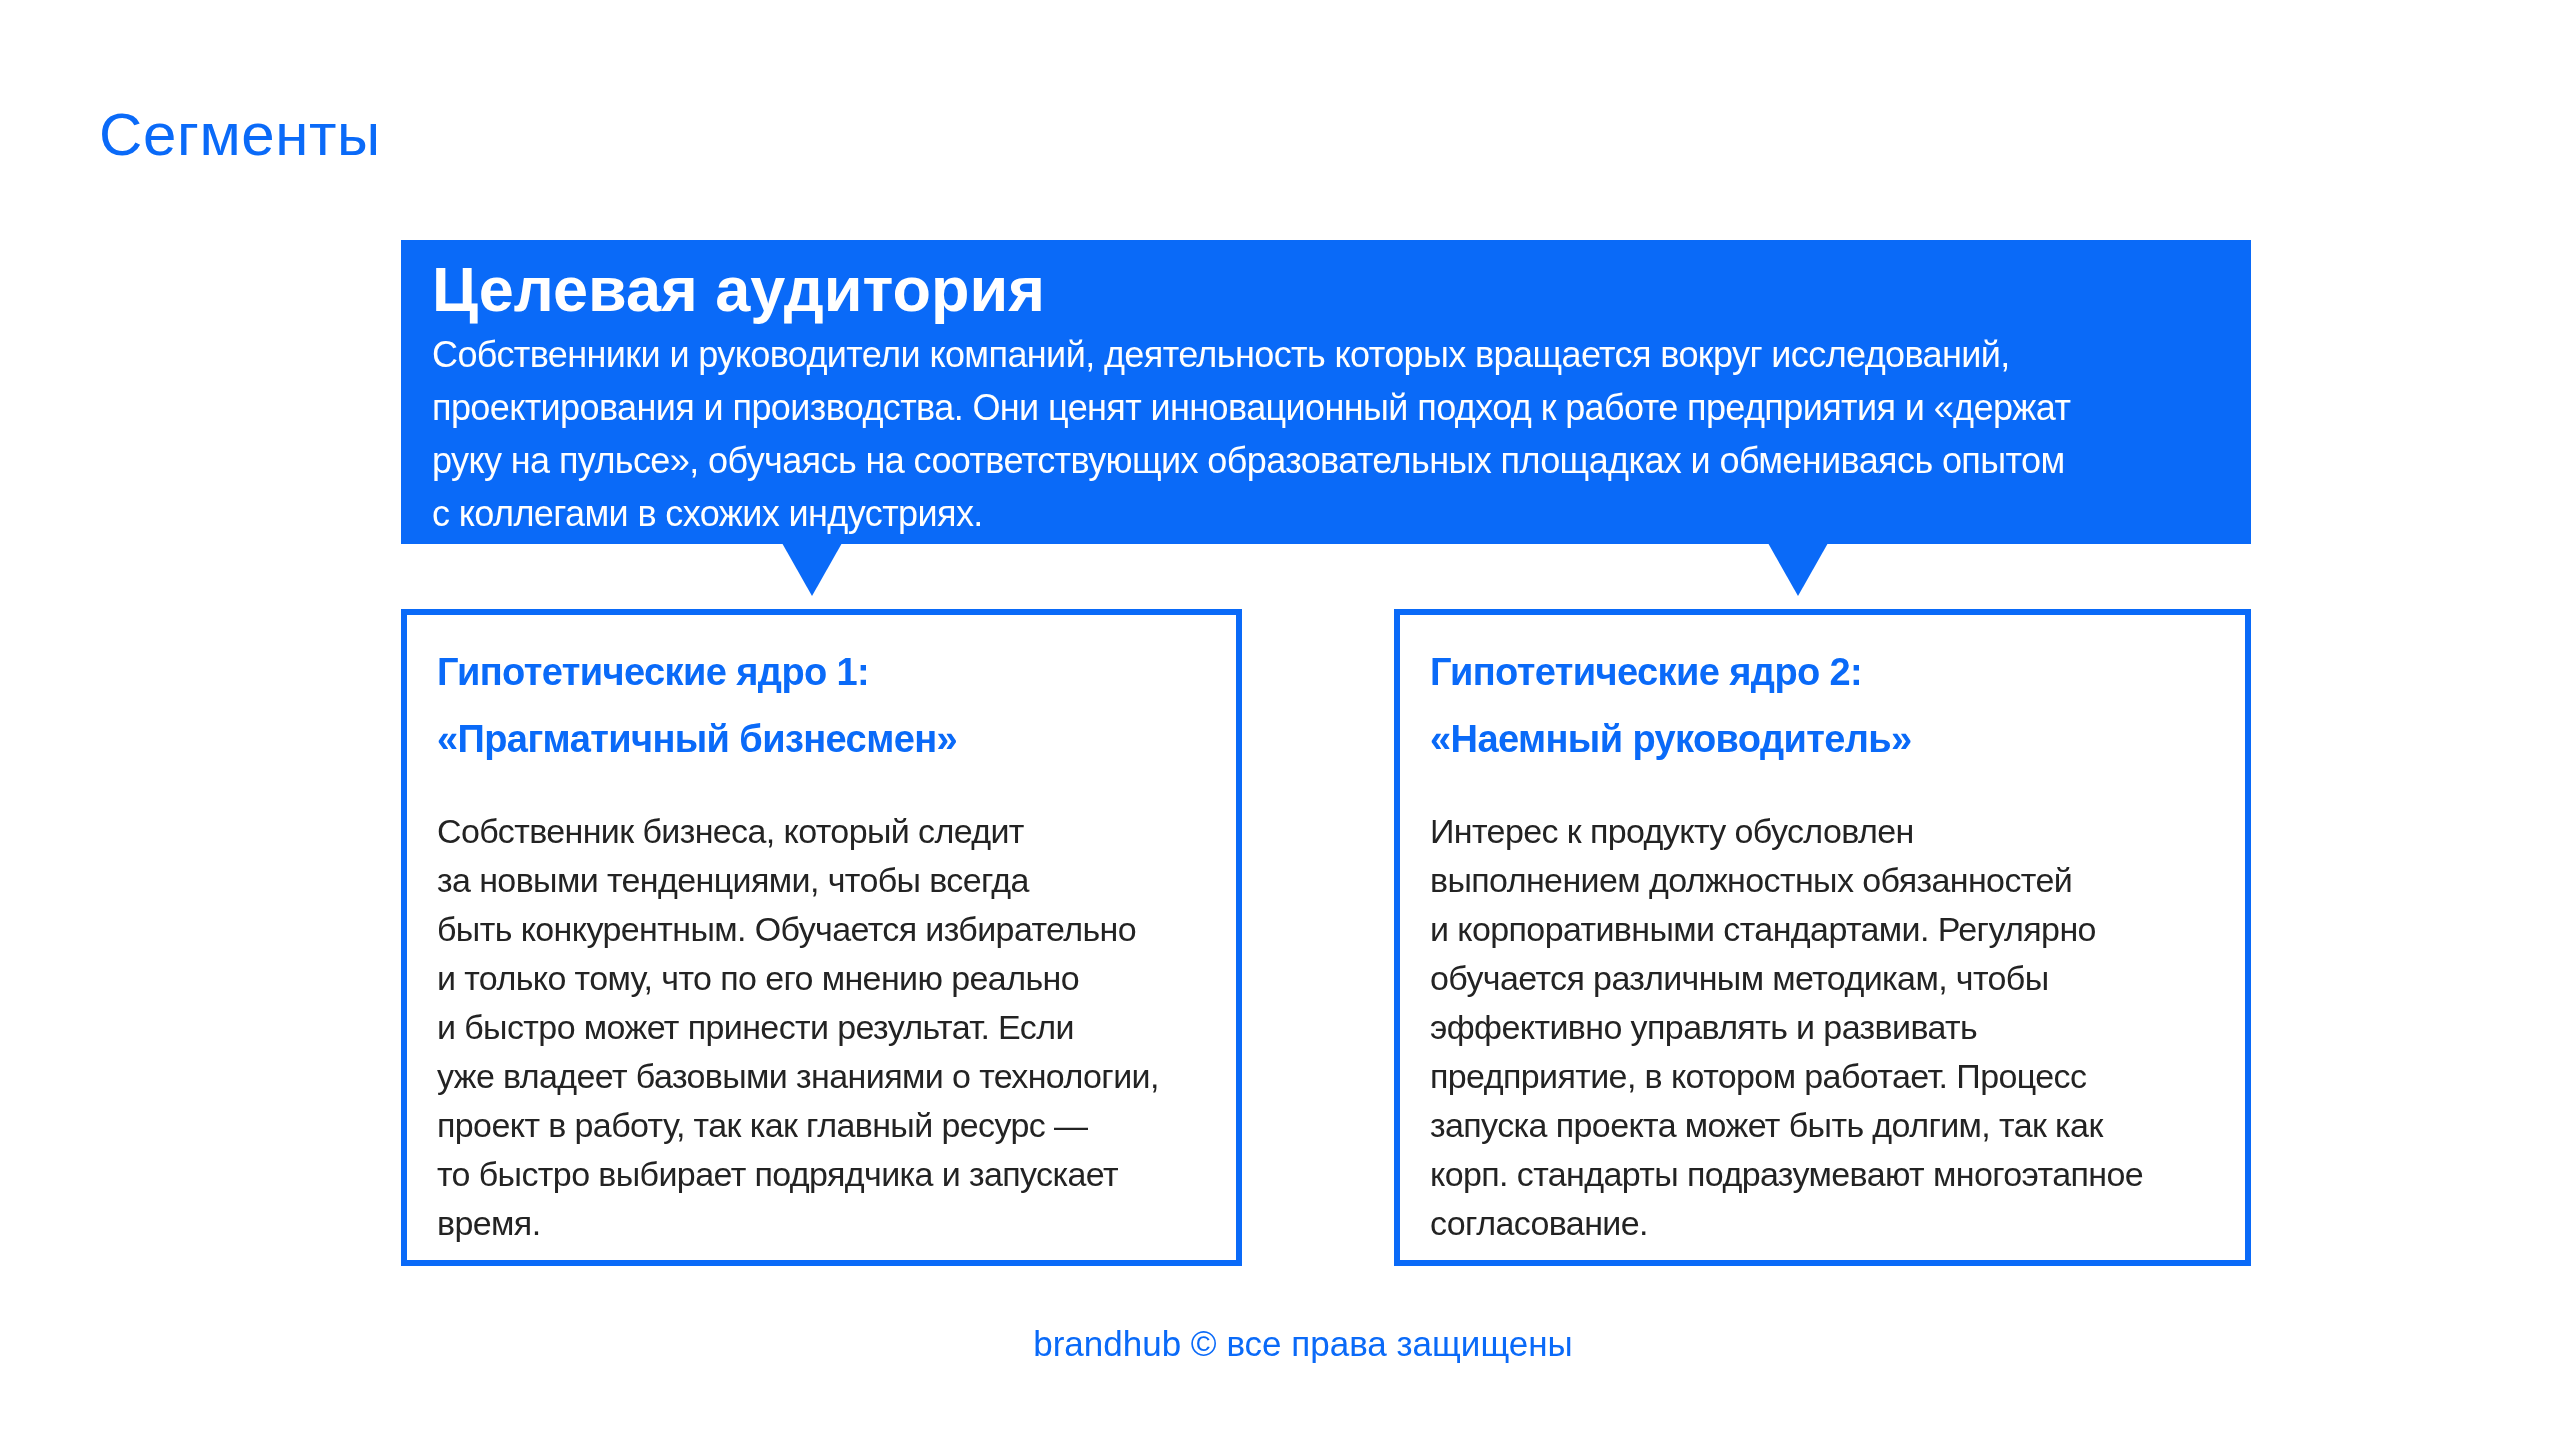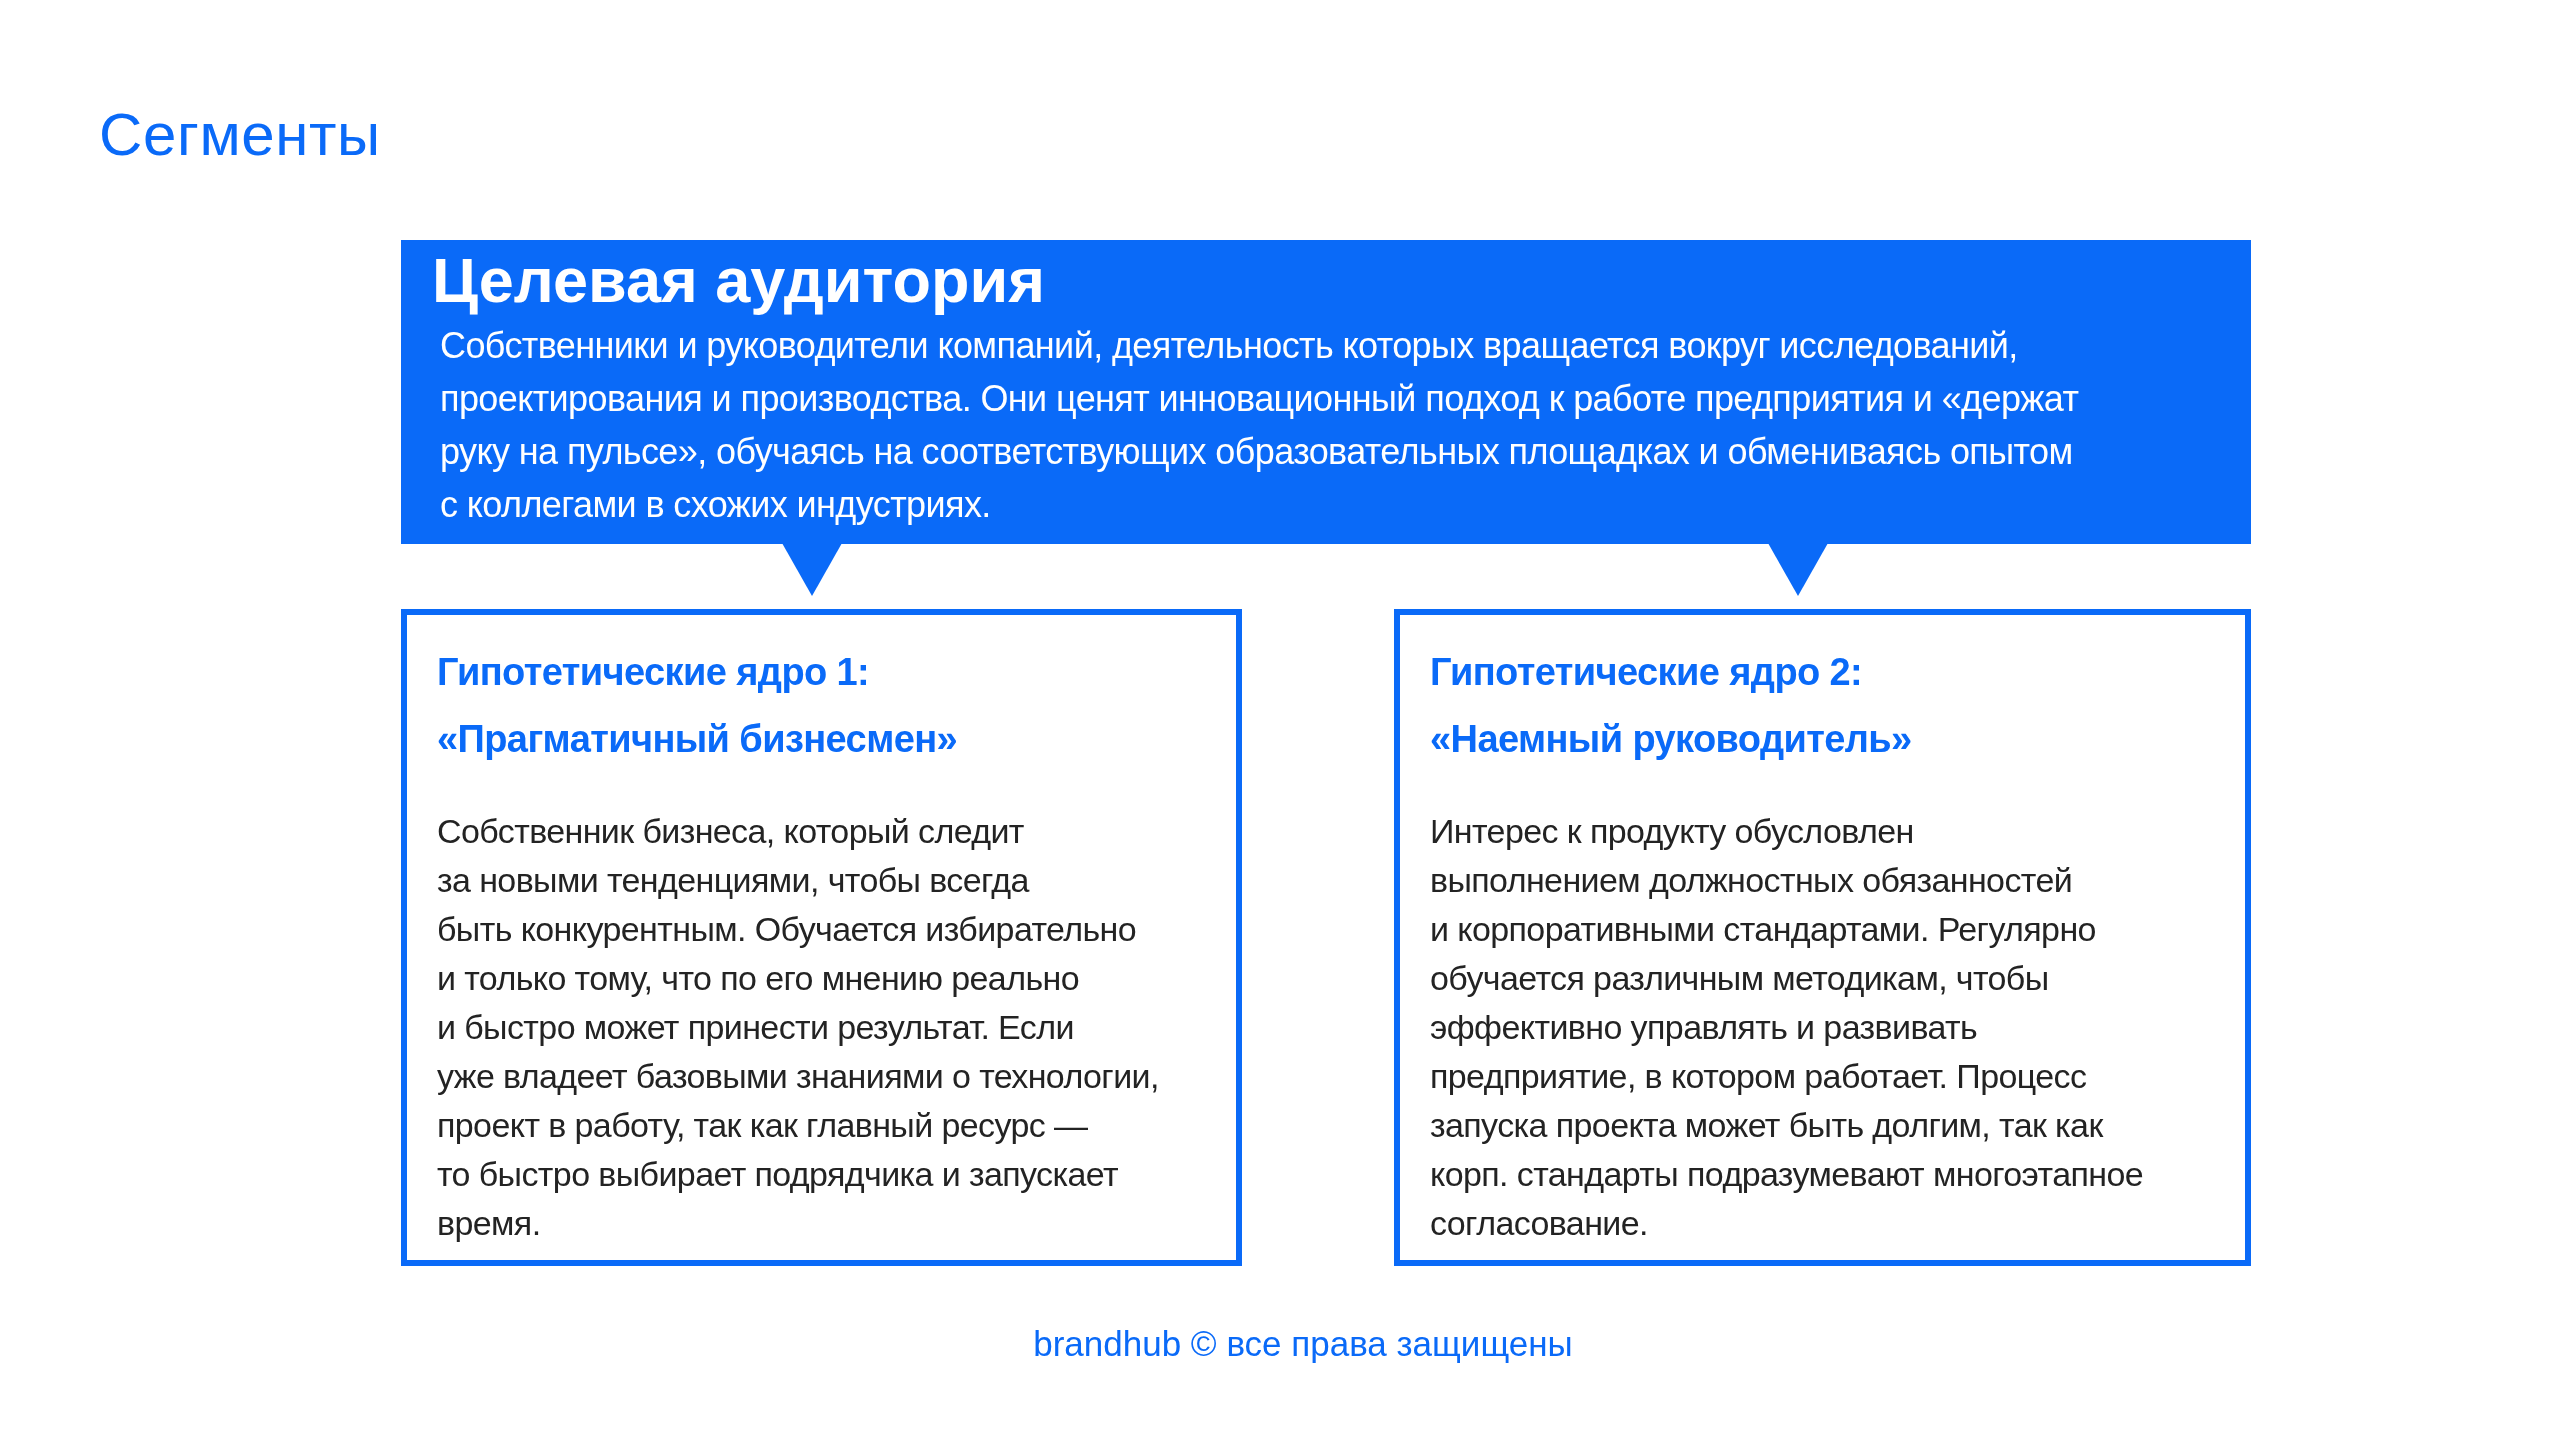--- a/index.html
+++ b/index.html
@@ -26,7 +26,7 @@
   .ta-box{
     position:absolute;left:401px;top:240px;width:1850px;height:304px;
     background:var(--accent);color:var(--white);
-    padding:5px 31px 0 31px;
+    padding:14px 31px 0 31px;
   }
   .ta-title{
     font-size:63px;font-weight:bold;line-height:70px;letter-spacing:0;

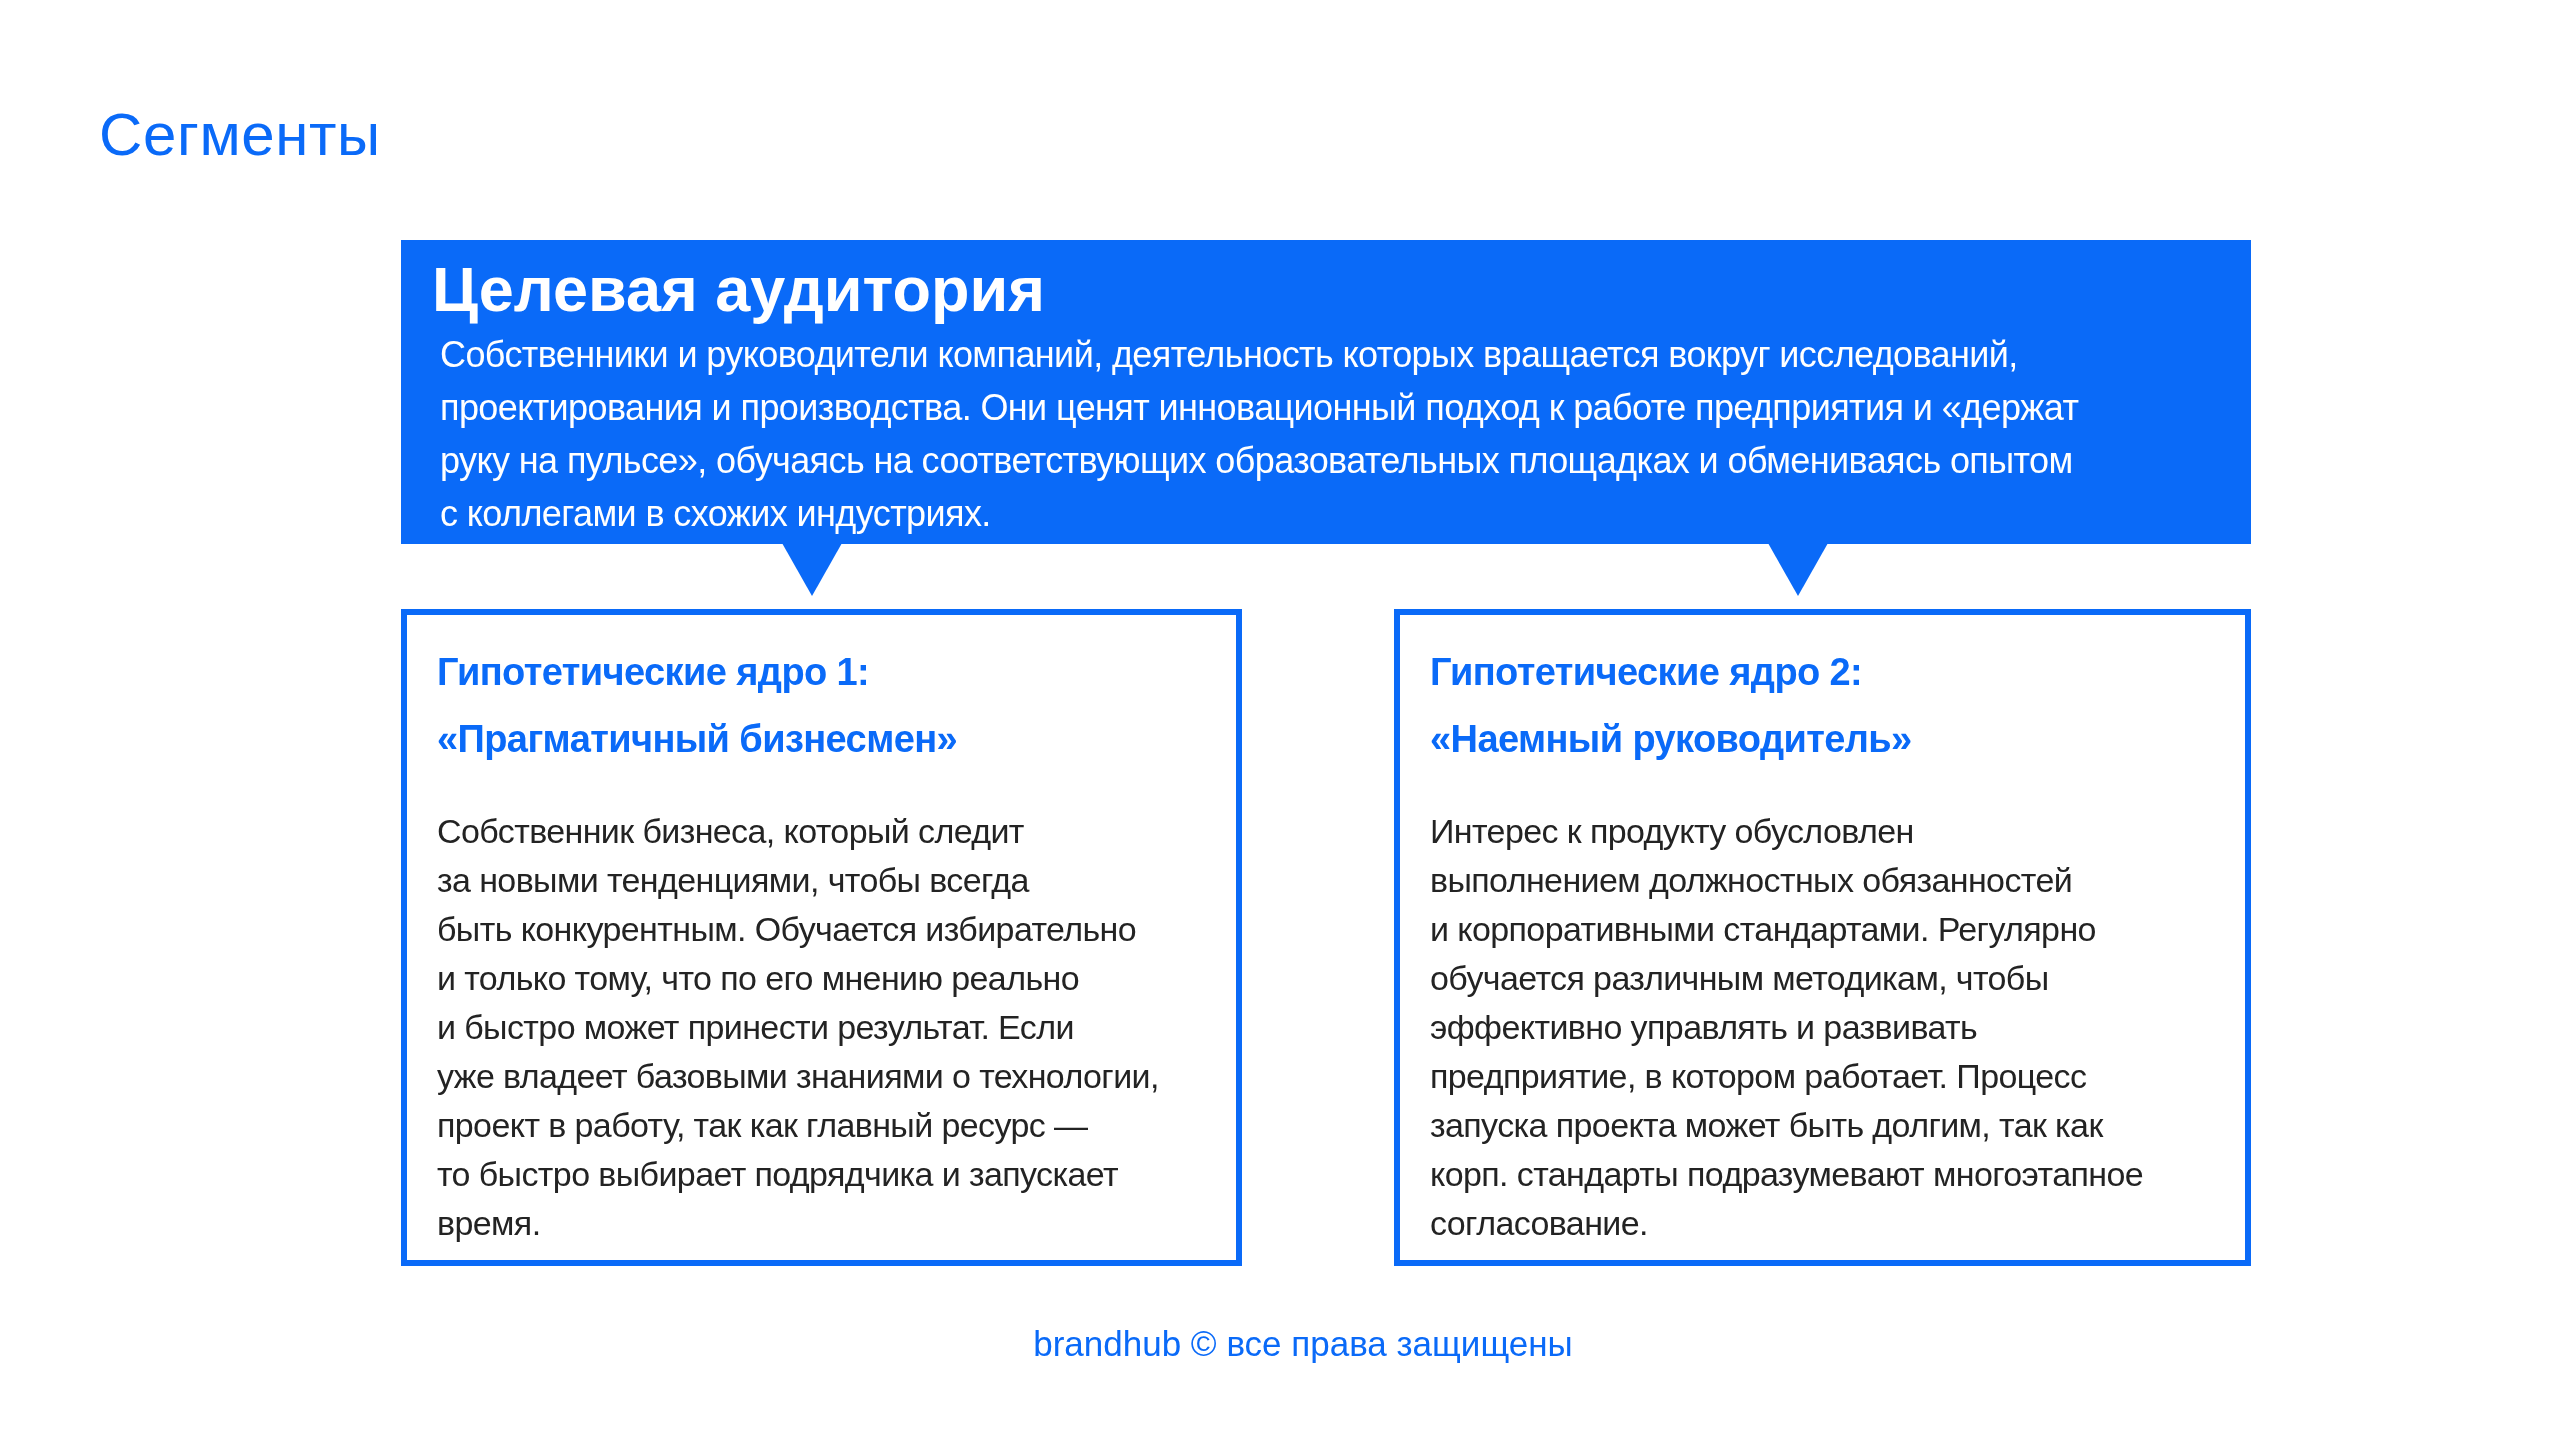--- a/index.html
+++ b/index.html
@@ -34,7 +34,7 @@
   .ta-body{margin-top:3.8px;}
   .ta-line{
     font-size:36px;font-weight:300;line-height:53px;
-    letter-spacing:-0.6px;white-space:nowrap;margin-left:8px;
+    letter-spacing:-0.6px;white-space:nowrap;
   }
   .callout-tail{
     position:absolute;top:543px;width:0;height:0;

